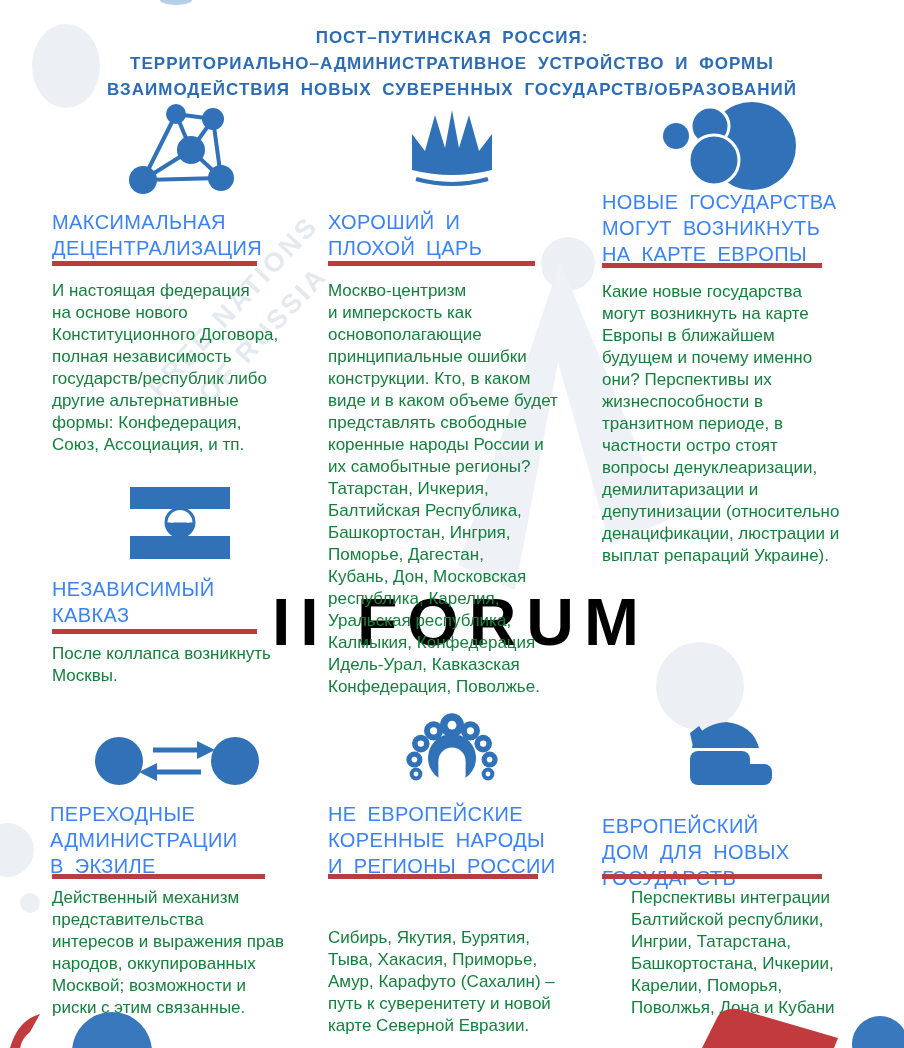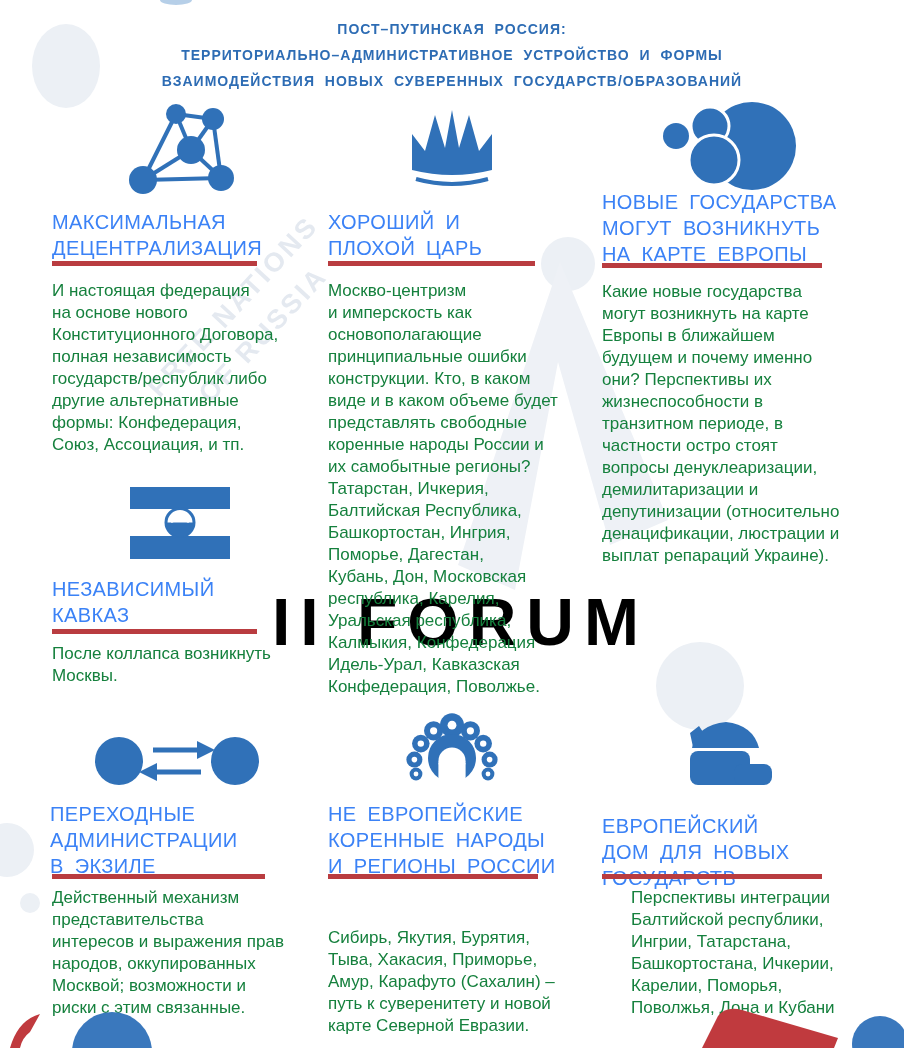--- a/index.html
+++ b/index.html
@@ -12,8 +12,8 @@
   .wm-diag{font-weight:bold;font-size:27px;letter-spacing:3px;color:#e4e9f0;text-align:center;
            line-height:1.5;transform:rotate(-47deg);}
   
-  .main-title{position:absolute;left:0;right:0;top:8px;z-index:1;text-align:center;margin:8px;
-              color:#2d6cb4;font-size:14px;font-weight:bold;line-height:26px;
+  .main-title{position:absolute;left:0;right:0;top:8px;z-index:1;text-align:center;margin:17px;
+              color:#2d6cb4;font-size:17px;font-weight:bold;line-height:26px;
               letter-spacing:1px;word-spacing:5px;}
   .icon-wrap{position:absolute;z-index:1;}
   .icon-wrap svg{display:block;width:100%;height:100%;}

